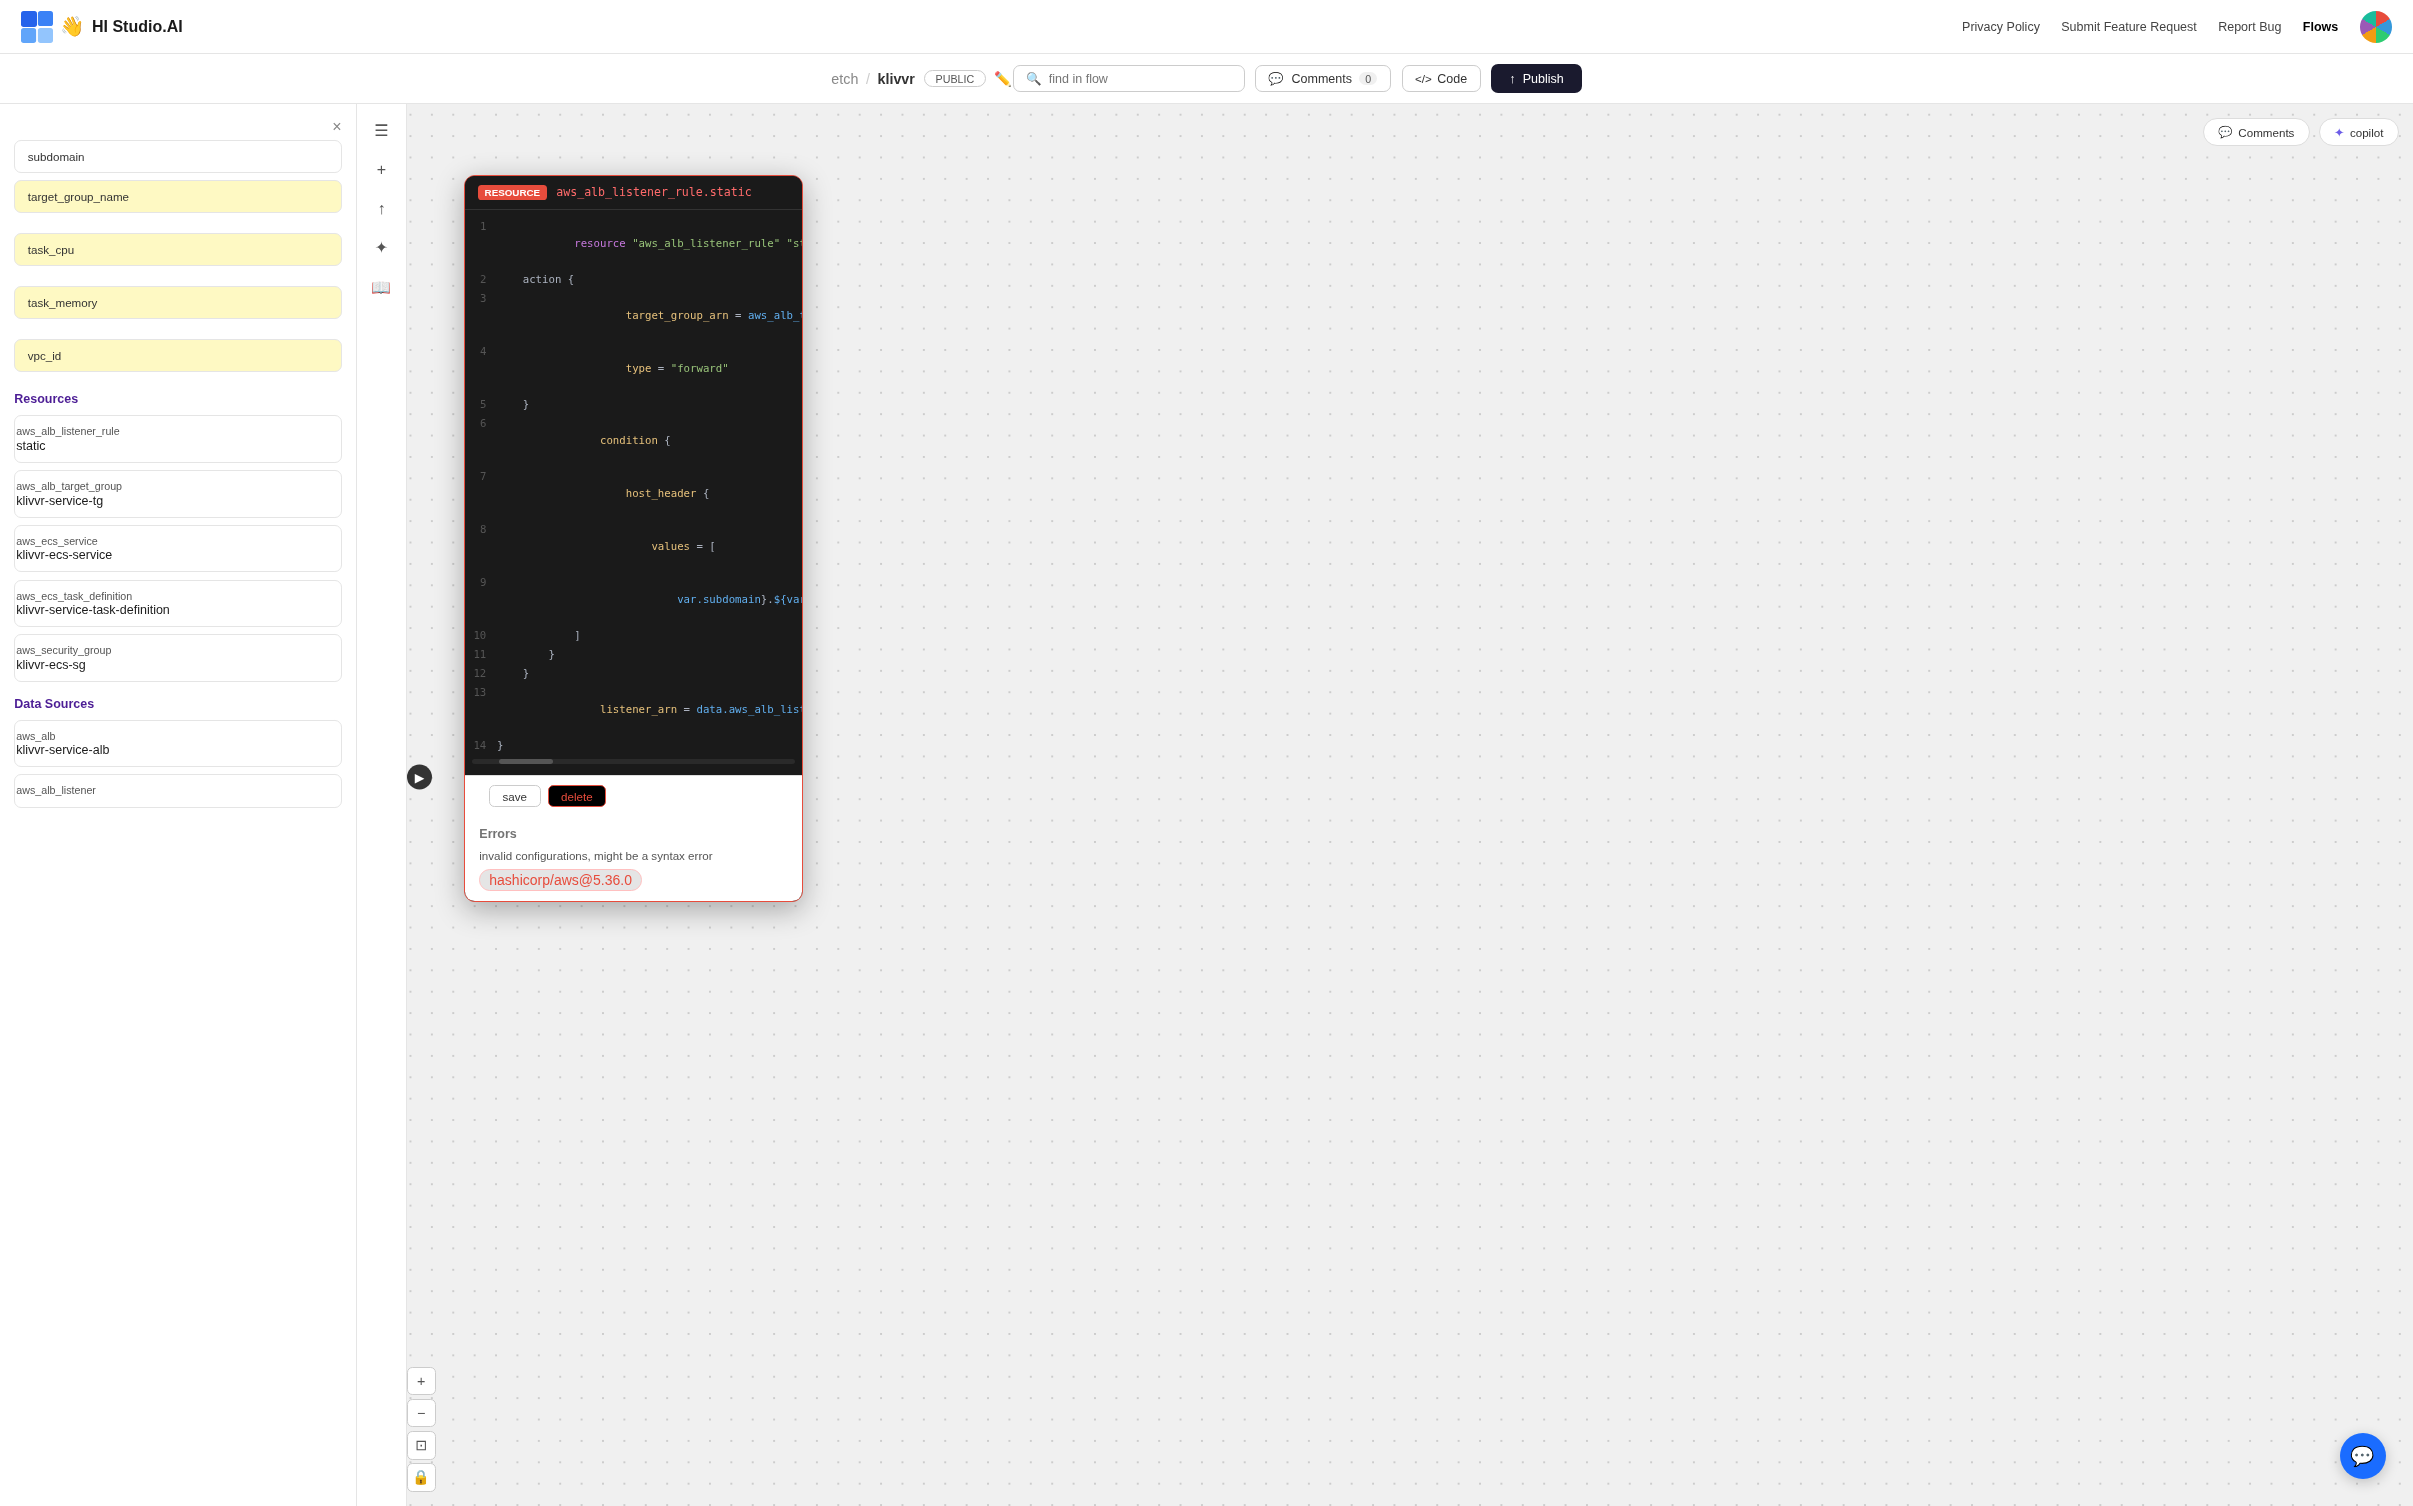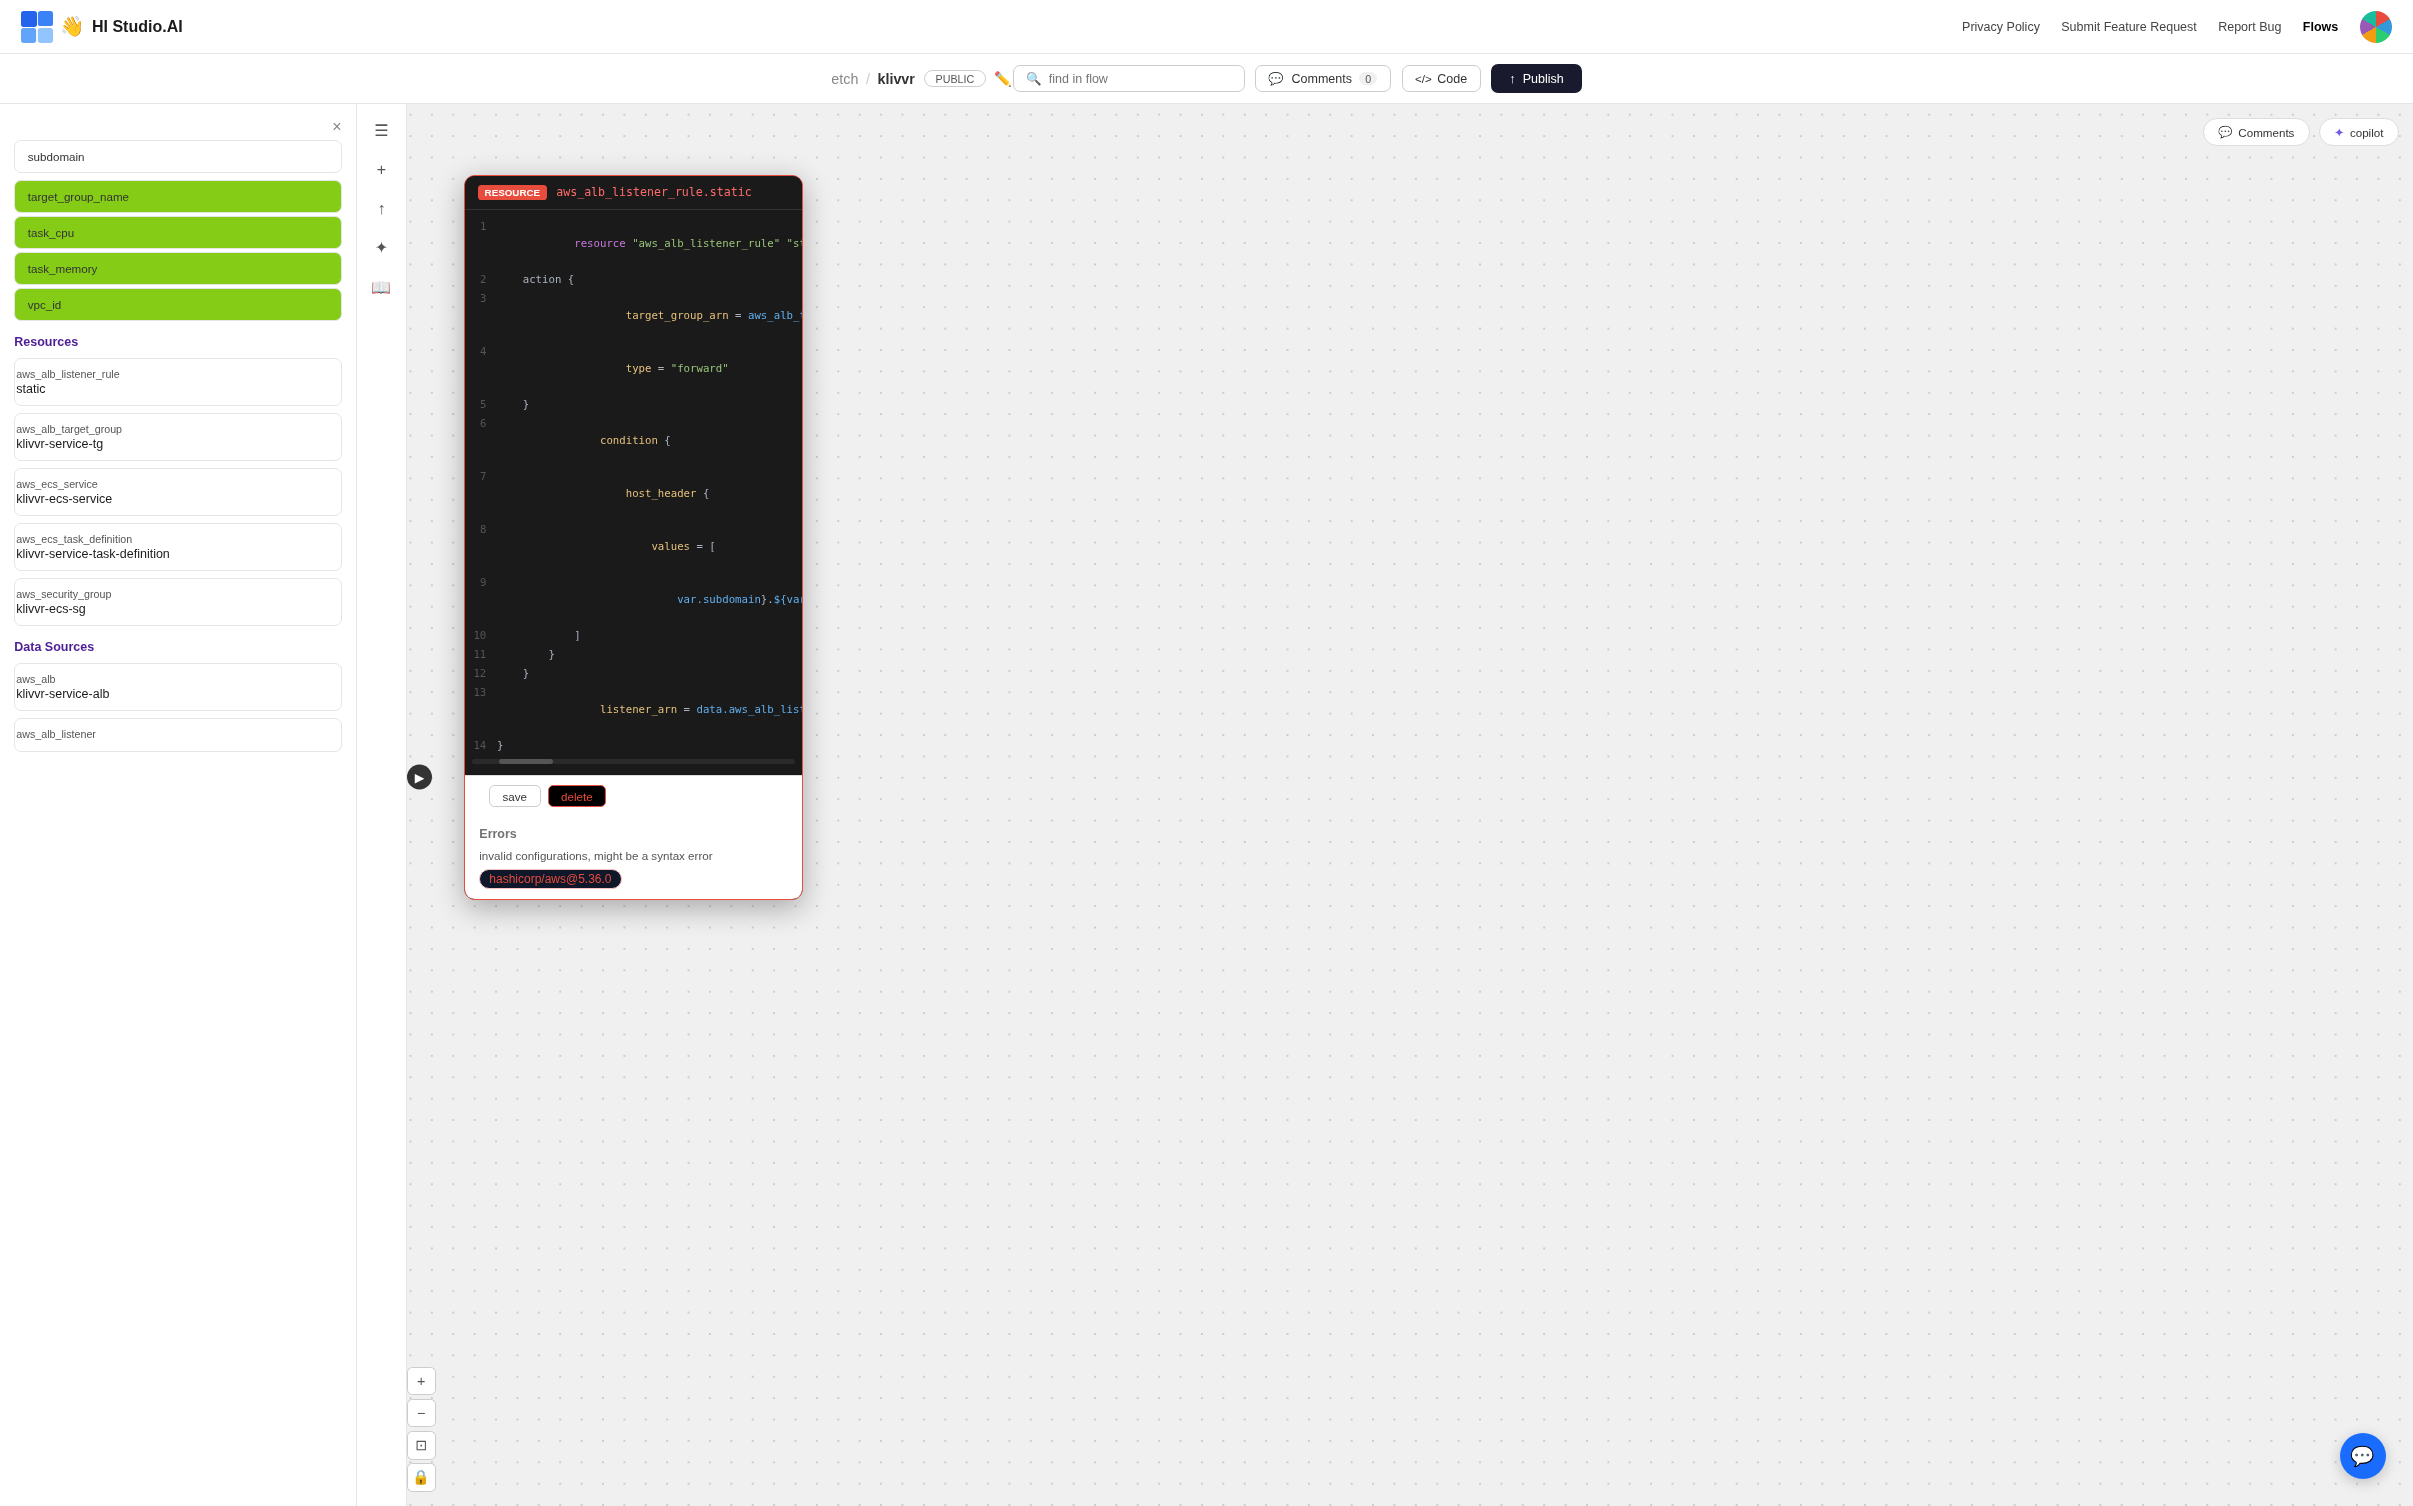--- a/index.html
+++ b/index.html
@@ -74,8 +74,8 @@
     }
     .sidebar-item {
       border: 0.9px solid #e5e5e5; border-radius: 7.1px; padding: 9px 12.5px;
-      margin-bottom: 3px; cursor: pointer; font-size: 11.6px; color: #333;
-      background: #84cc16;
+      margin-bottom: 20px; cursor: pointer; font-size: 11.6px; color: #333;
+      background: #fef9c3;
     }
     .sidebar-section-title {
       font-size: 12.5px; font-weight: 700; color: #4c1d95;

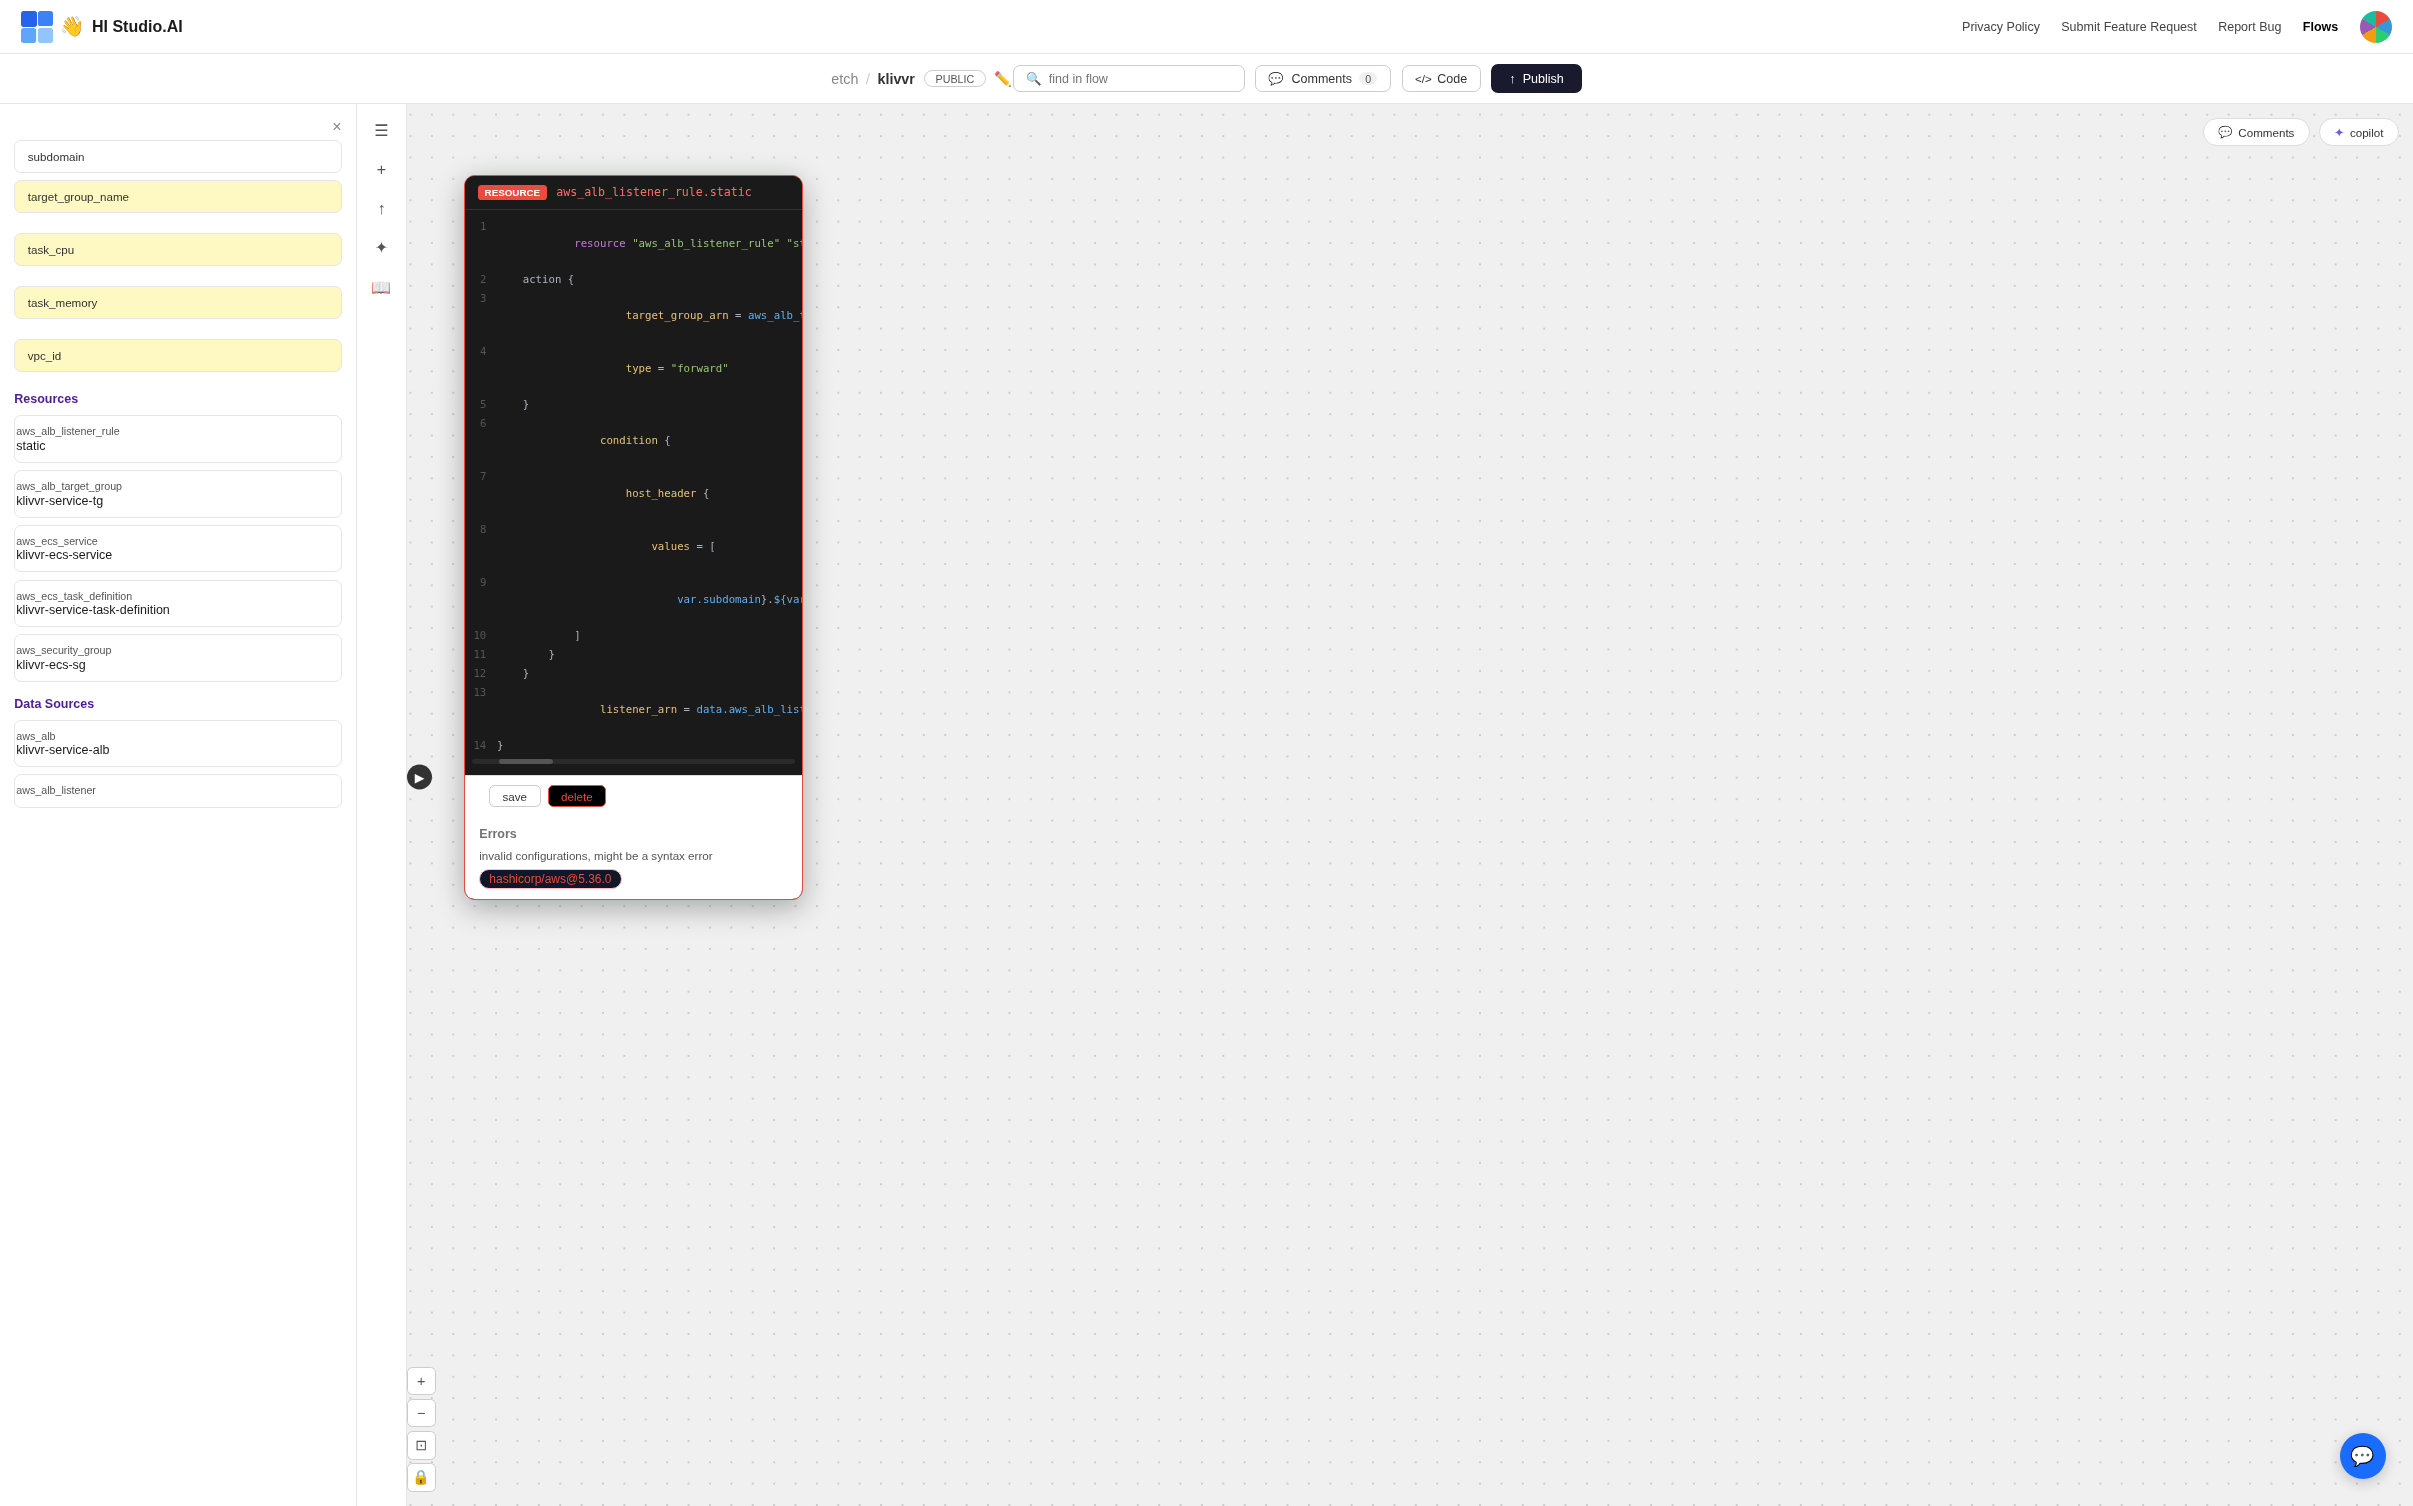--- a/index.html
+++ b/index.html
@@ -193,8 +193,8 @@
     .errors-title { color: #737373; font-size: 12.5px; font-weight: 700; margin-bottom: 8px; }
     .errors-msg { font-size: 11.6px; color: #555; margin-bottom: 7.1px; }
     .error-badge {
-      display: inline-block; background: #0f172a; border: 0.9px solid #ffc0c0;
-      border-radius: 10.7px; padding: 1.8px 9px; font-size: 12px; color: #e74c3c;
+      display: inline-block; background: #e5e5e5; border: 0.9px solid #ffc0c0;
+      border-radius: 10.7px; padding: 1.8px 9px; font-size: 14px; color: #e74c3c;
     }
 
     

